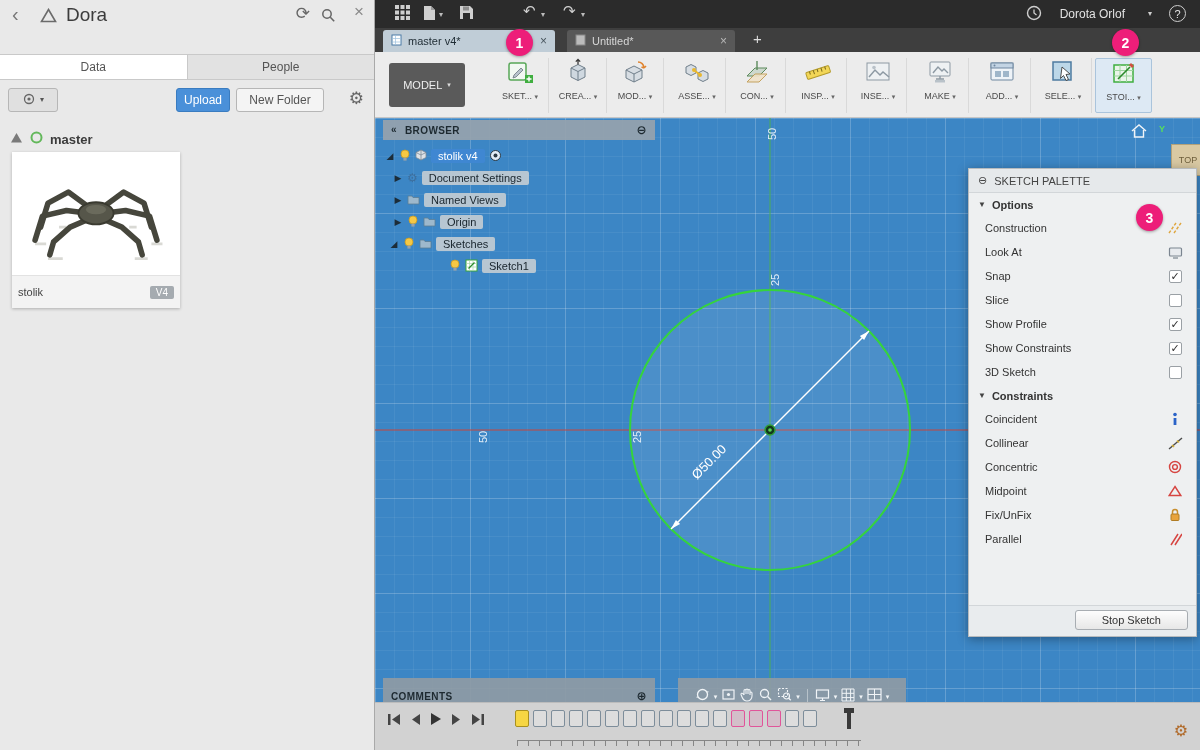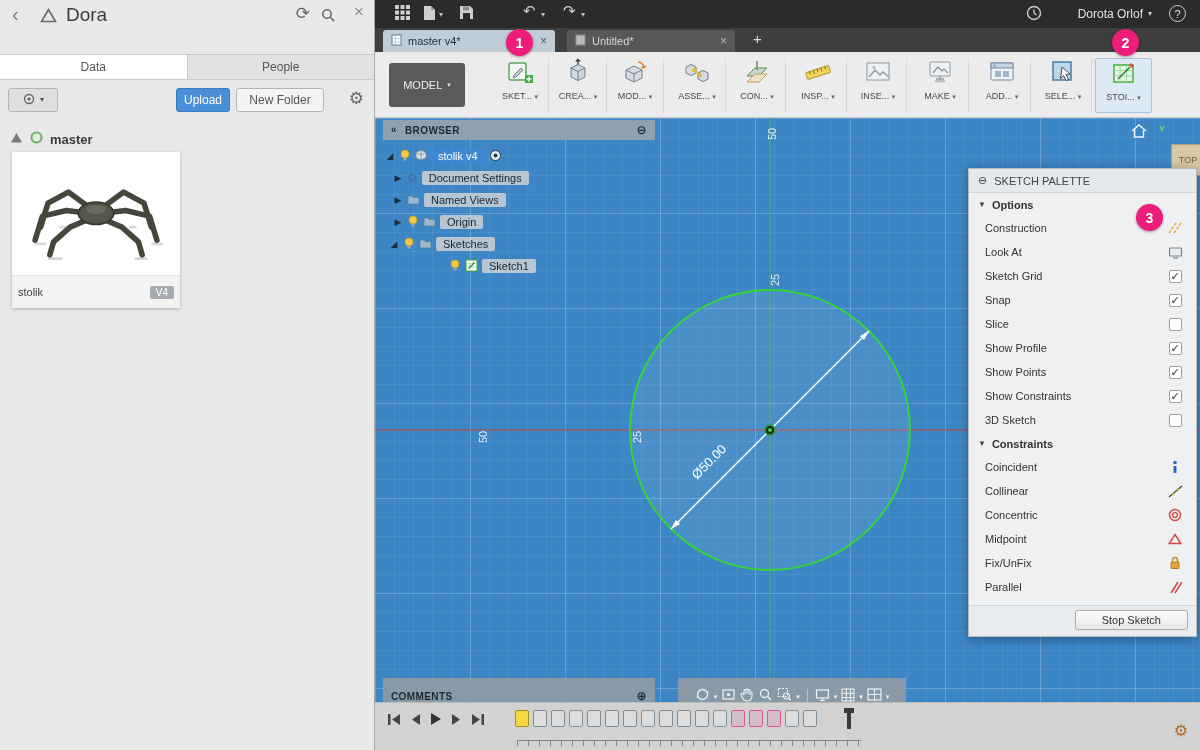--- a/index.html
+++ b/index.html
@@ -40,7 +40,7 @@
   .tb{position:absolute;top:0;left:0;right:0;height:28px;background:#2b2b2b}
   .tb .icon{position:absolute;top:5px;color:#cfcfcf}
   .tb-caret{position:absolute;top:10px;font-size:8px;color:#bbb}
-  .tb-user{position:absolute;right:48px;top:7px;font-size:12px;color:#e2e2e2;display:flex;gap:5px;align-items:center}
+  .tb-user{position:absolute;right:48px;top:7px;font-size:12px;color:#e2e2e2;display:flex;gap:23px;align-items:center}
   .tb-help{position:absolute;right:14px;top:5px;width:17px;height:17px;border:1px solid #cfcfcf;border-radius:50%;color:#e2e2e2;font-size:11px;display:flex;align-items:center;justify-content:center}
 
   

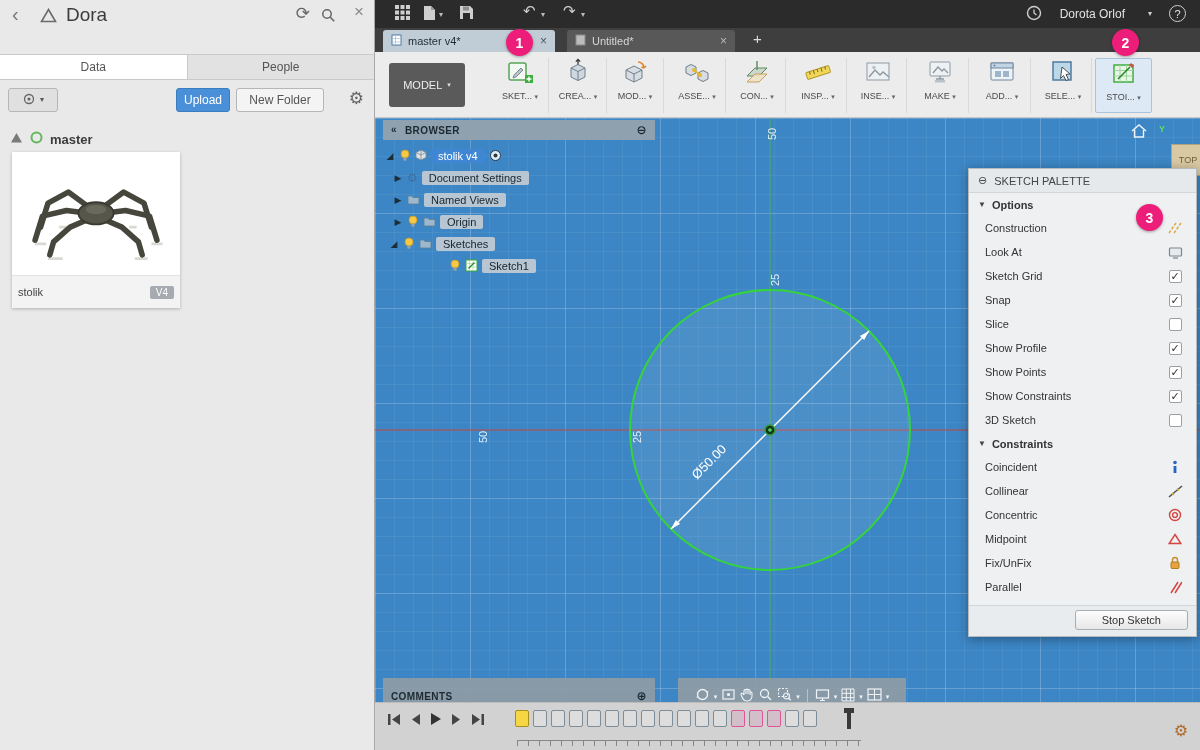--- a/index.html
+++ b/index.html
@@ -559,12 +559,6 @@
             </span>
         </div>
         <div class="sp-row">
-          <span>Sketch Grid</span>
-          <span class="sp-ctrl">
-              <span class="sp-check on"></span>
-            </span>
-        </div>
-        <div class="sp-row">
           <span>Snap</span>
           <span class="sp-ctrl">
               <span class="sp-check on"></span>

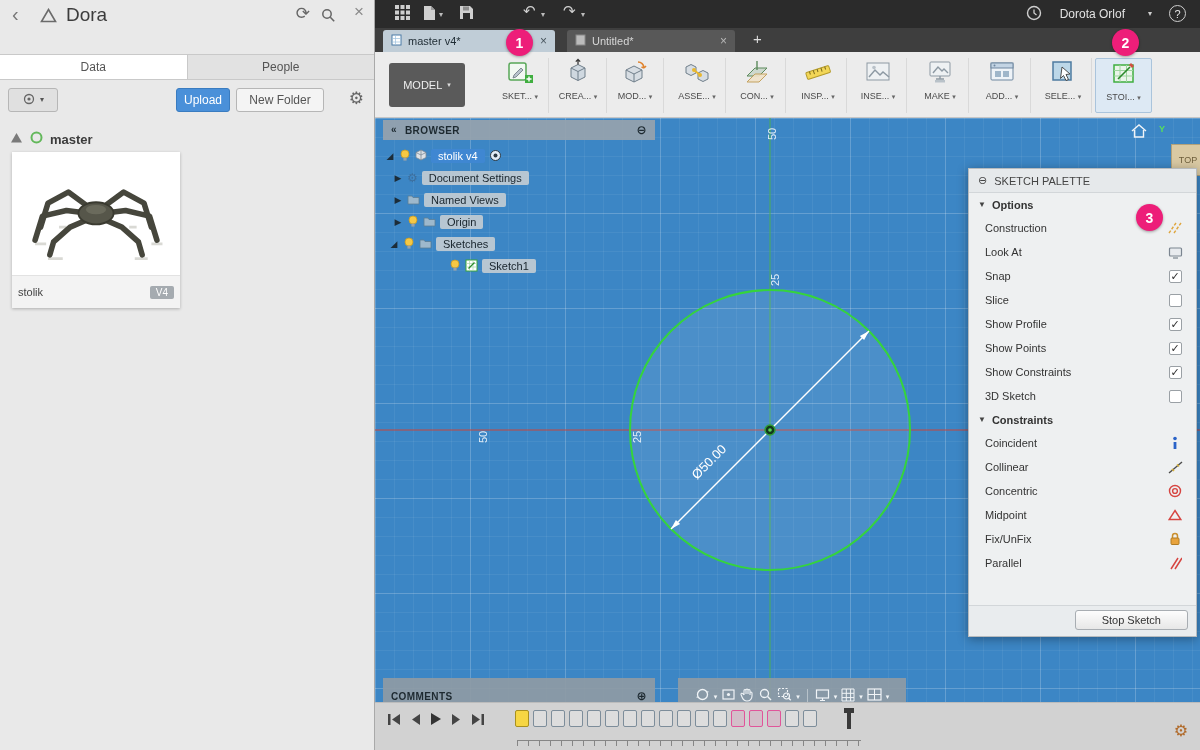--- a/index.html
+++ b/index.html
@@ -577,12 +577,6 @@
             </span>
         </div>
         <div class="sp-row">
-          <span>Show Points</span>
-          <span class="sp-ctrl">
-              <span class="sp-check on"></span>
-            </span>
-        </div>
-        <div class="sp-row">
           <span>Show Constraints</span>
           <span class="sp-ctrl">
               <span class="sp-check on"></span>

